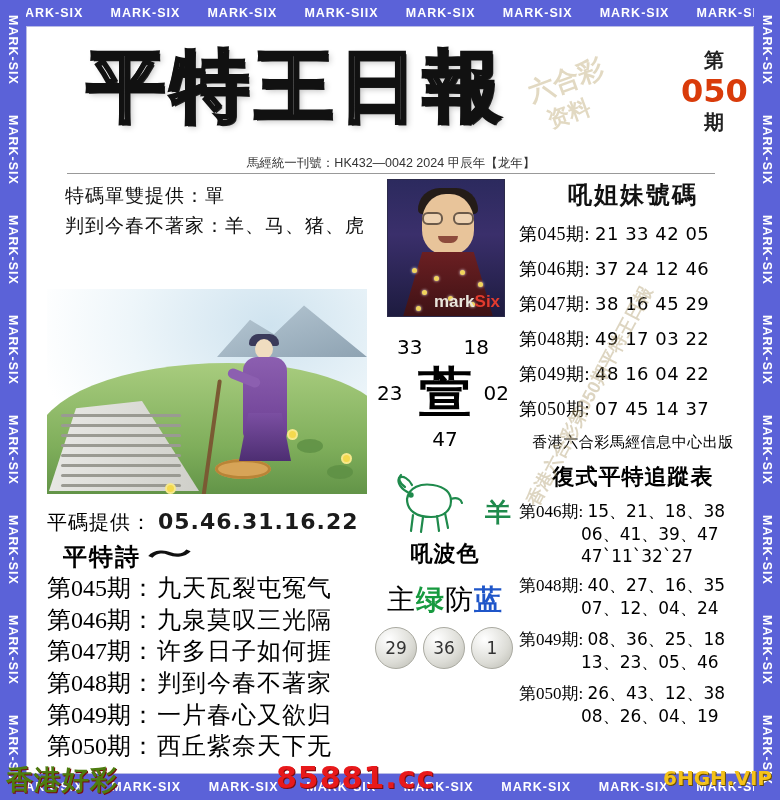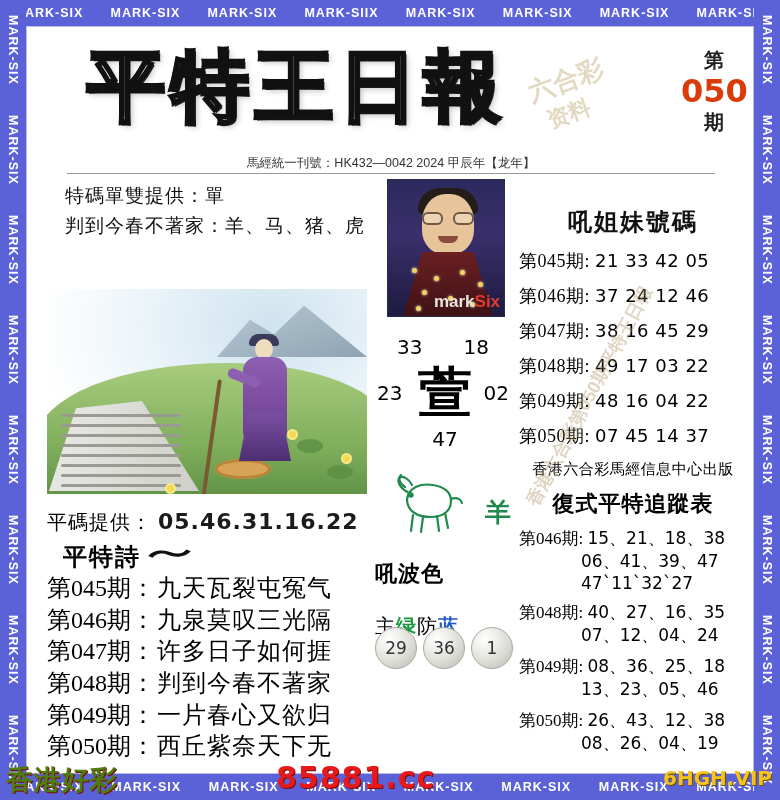--- a/index.html
+++ b/index.html
@@ -269,7 +269,6 @@
   .rhead {
     text-align:center; font-size:24px; font-weight:bold; letter-spacing:2px;
     color:#111;
-    margin-top:27px;
   }
   .rrow {
     font-family:"Liberation Serif", serif;

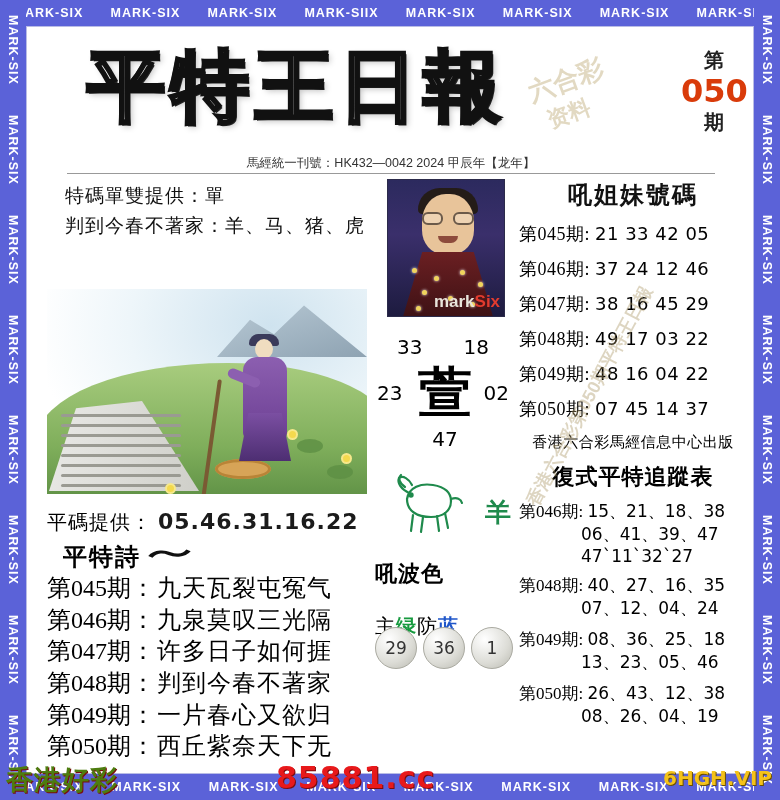--- a/index.html
+++ b/index.html
@@ -246,7 +246,7 @@
   .zodiac .label {
     position:absolute; right:4px; top:26px; font-size:26px; color:#1f8a4c; font-weight:bold;
   }
-  .bose { position:absolute; left:0; top:380px; width:140px; }
+  .bose { position:absolute; left:0; top:360px; width:140px; text-align:center; }
   .bose .h { font-size:22px; font-weight:bold; letter-spacing:1px; }
   .bose .r { font-size:20px; margin-top:24px; letter-spacing:1px; }
   .bose .g { color:#179a3f; font-weight:bold; }

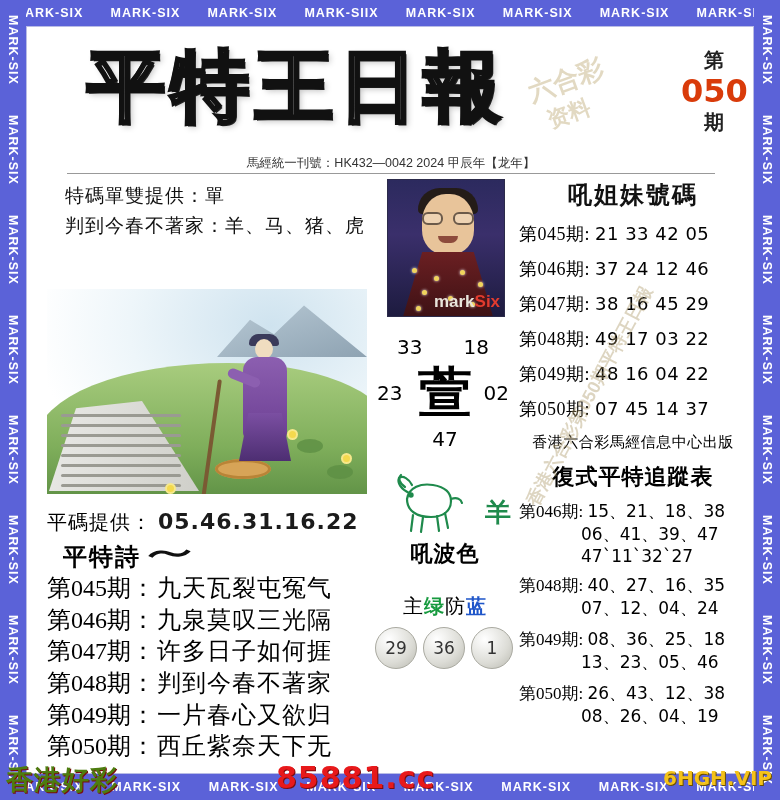--- a/index.html
+++ b/index.html
@@ -248,7 +248,7 @@
   }
   .bose { position:absolute; left:0; top:360px; width:140px; text-align:center; }
   .bose .h { font-size:22px; font-weight:bold; letter-spacing:1px; }
-  .bose .r { font-size:20px; margin-top:24px; letter-spacing:1px; }
+  .bose .r { font-size:28px; margin-top:12px; letter-spacing:1px; }
   .bose .g { color:#179a3f; font-weight:bold; }
   .bose .b { color:#1f56c9; font-weight:bold; }
 

